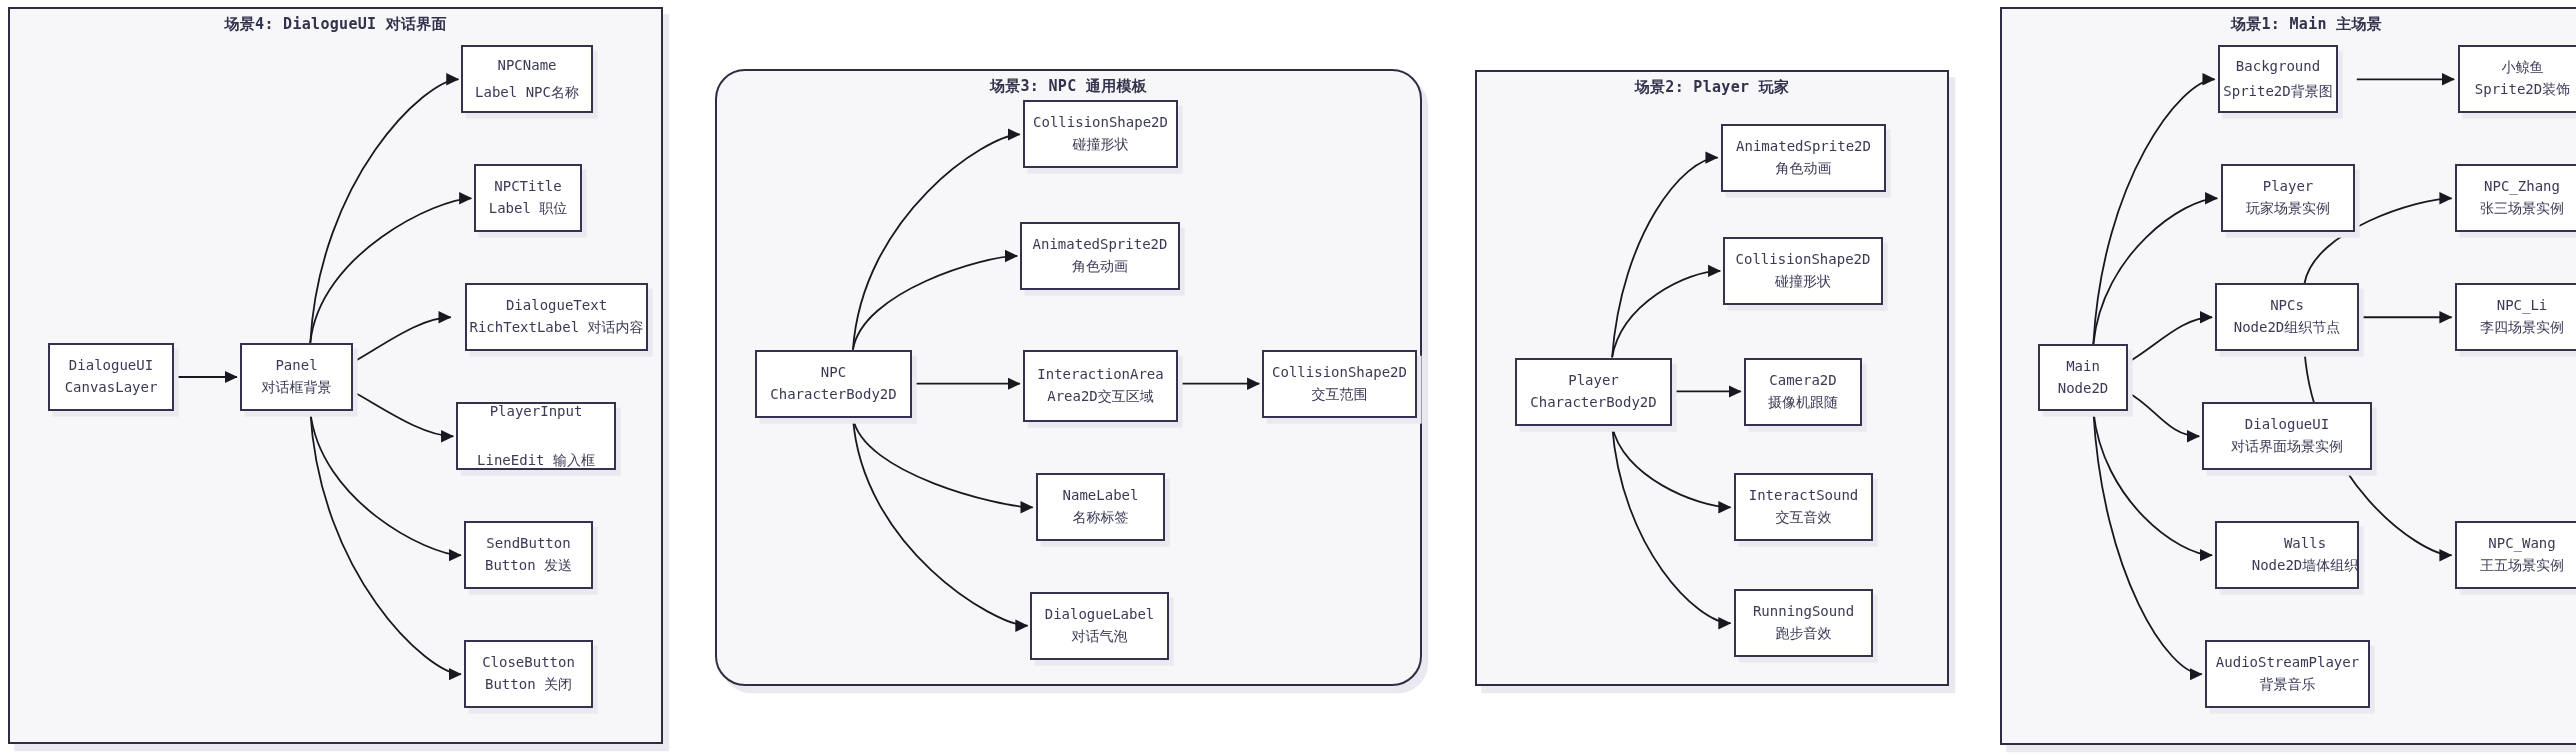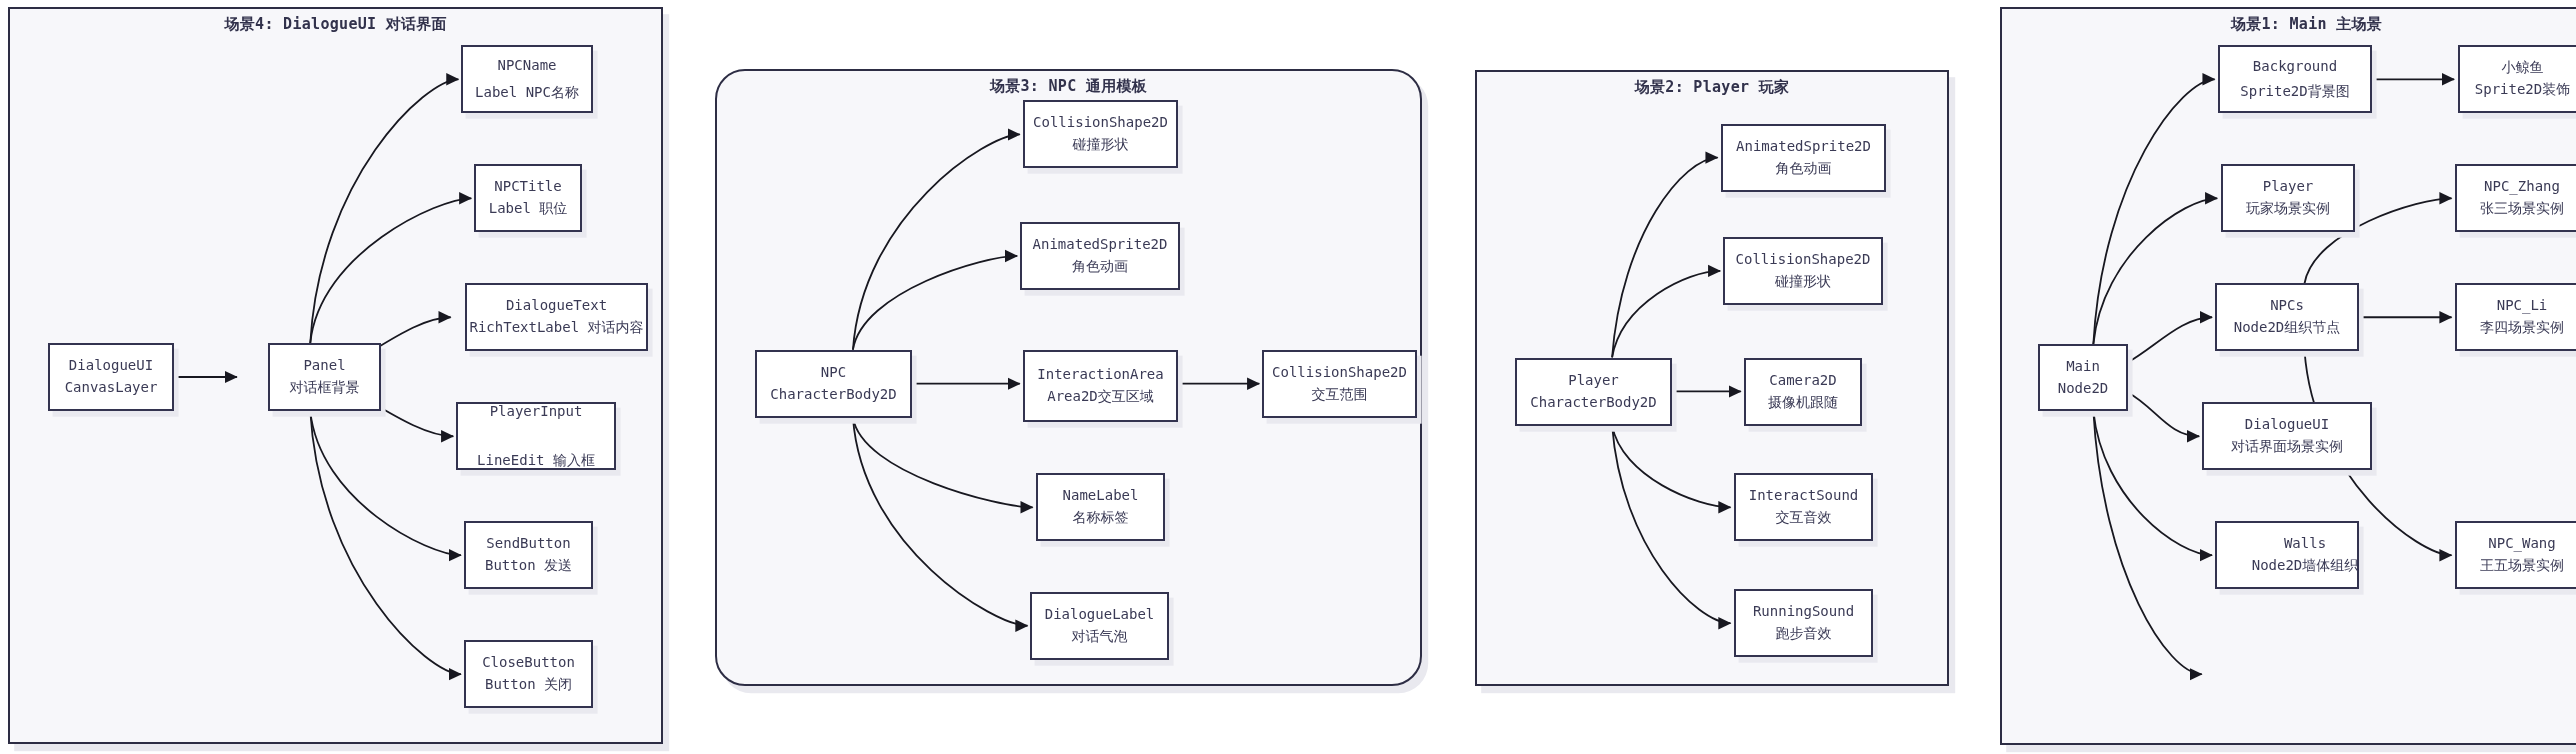--- a/index.html
+++ b/index.html
@@ -203,7 +203,7 @@
     <span class="nline l1">Main</span>
     <span class="nline l2">Node2D</span>
   </div>
-    <div class="node" style="left: 2218px; top: 45px; width: 154px; height: 68px; gap: 10px;">
+    <div class="node" style="left: 2218px; top: 45px; width: 120px; height: 68px; gap: 10px;">
     <span class="nline l1">Background</span>
     <span class="nline l2">Sprite2D背景图</span>
   </div>

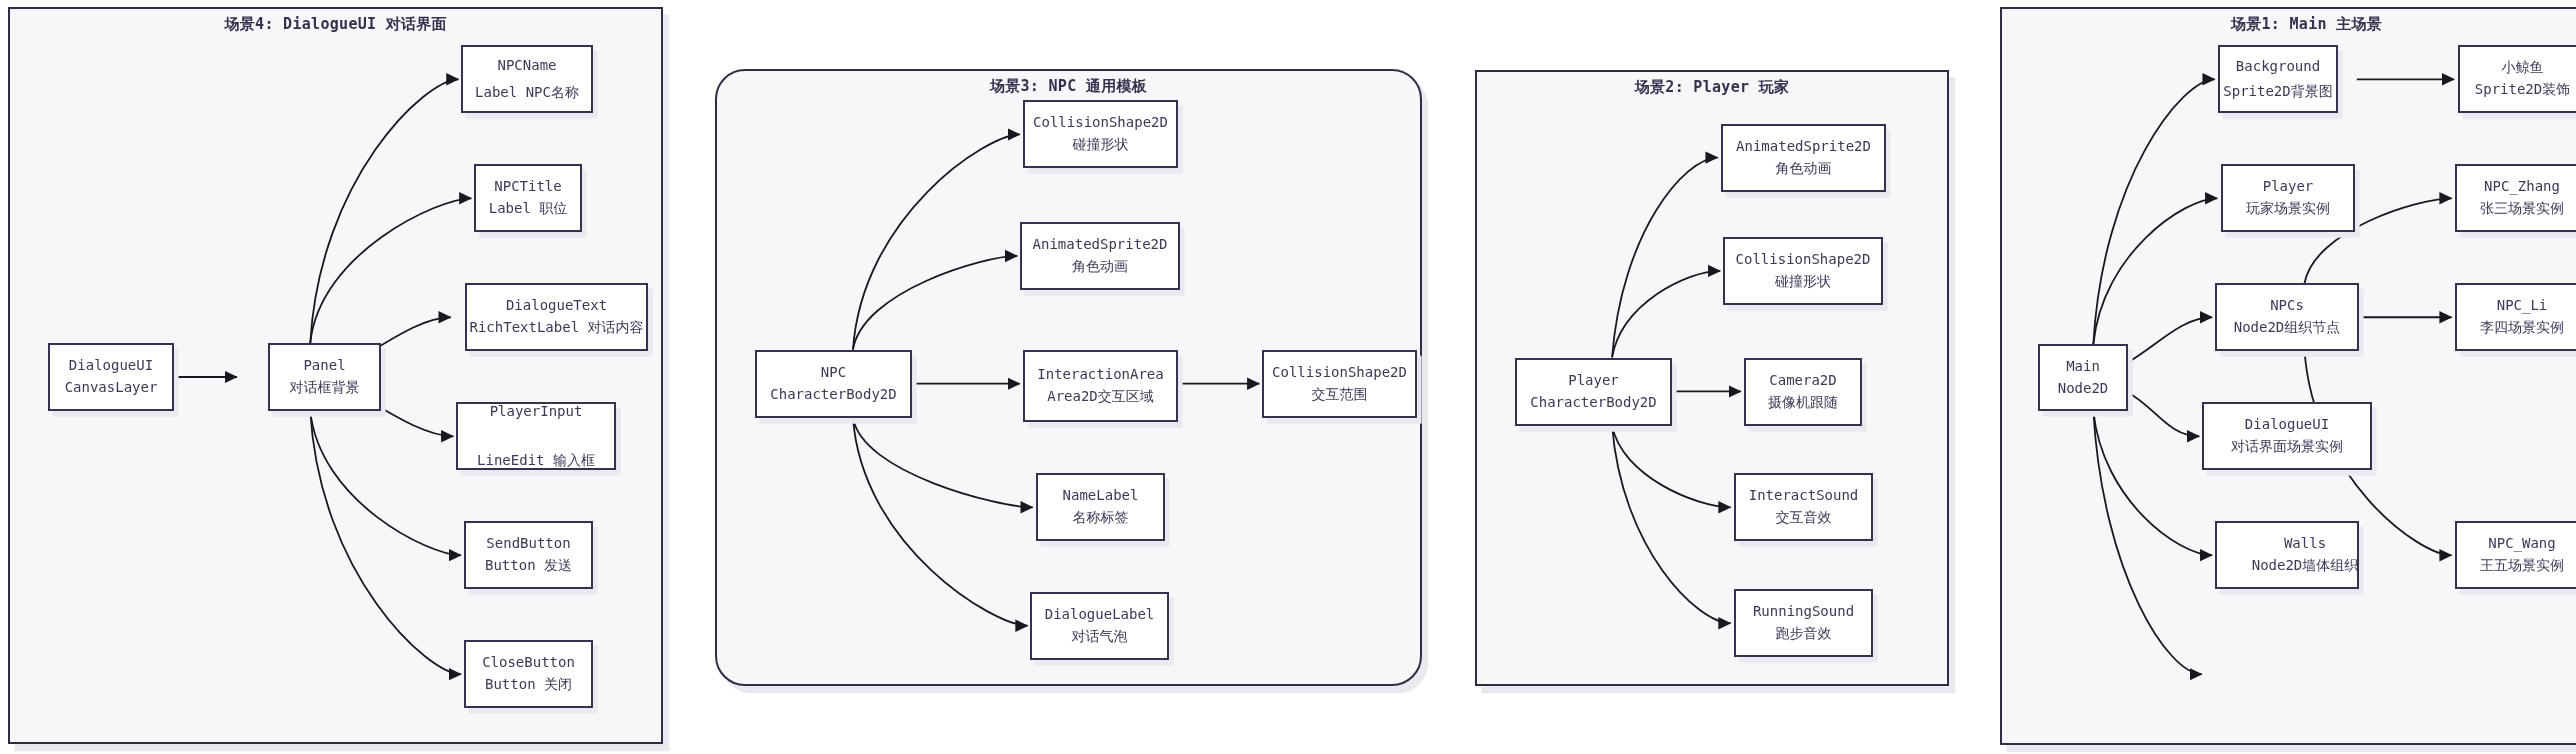--- a/index.html
+++ b/index.html
@@ -110,7 +110,7 @@
     <span class="nline l1">DialogueUI</span>
     <span class="nline l2">CanvasLayer</span>
   </div>
-    <div class="node" style="left: 240px; top: 343px; width: 113px; height: 68px; margin-left: 28px;">
+    <div class="node" style="left: 240px; top: 343px; width: 113px; height: 68px;">
     <span class="nline l1">Panel</span>
     <span class="nline l2">对话框背景</span>
   </div>

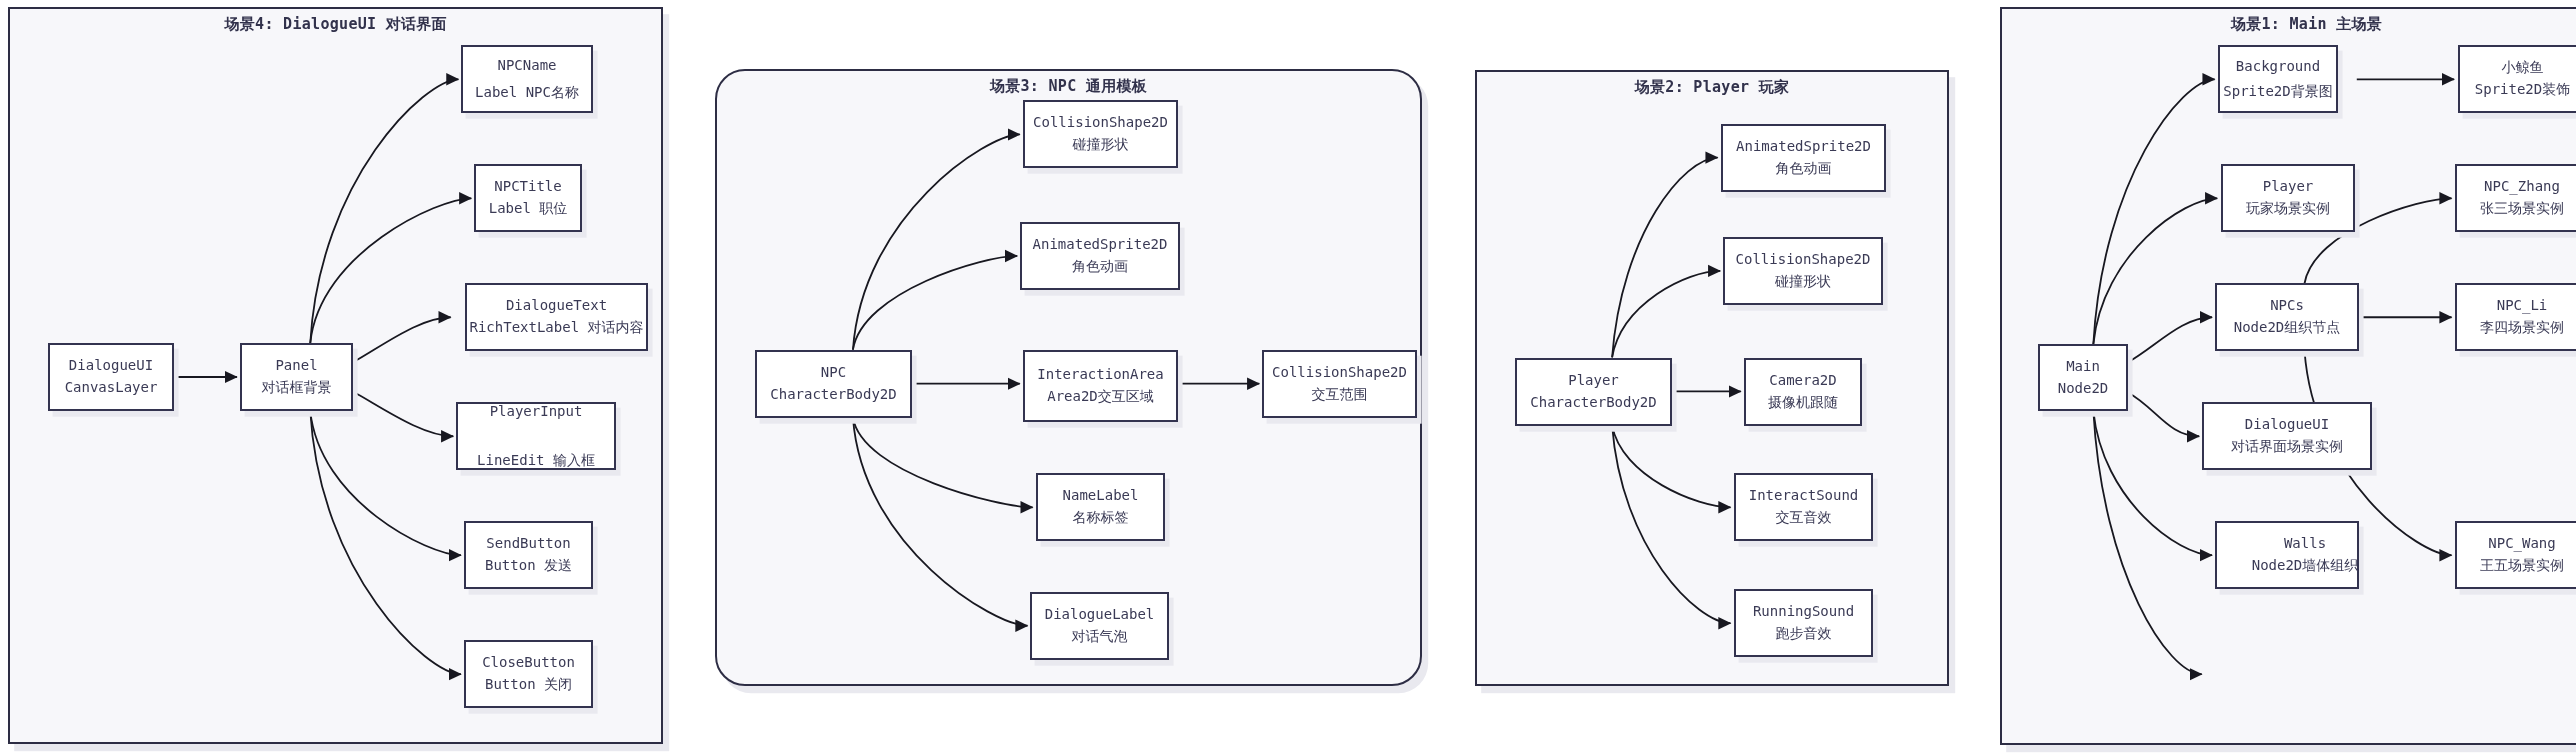--- a/index.html
+++ b/index.html
@@ -223,6 +223,10 @@
     <span class="nline l1">Walls</span>
     <span class="nline l2">Node2D墙体组织</span>
   </div>
+    <div class="node" style="left: 2205px; top: 640px; width: 165px; height: 68px;">
+    <span class="nline l1">AudioStreamPlayer</span>
+    <span class="nline l2">背景音乐</span>
+  </div>
     <div class="node" style="left: 2458px; top: 45px; width: 129px; height: 68px;">
     <span class="nline l1">小鲸鱼</span>
     <span class="nline l2">Sprite2D装饰</span>

